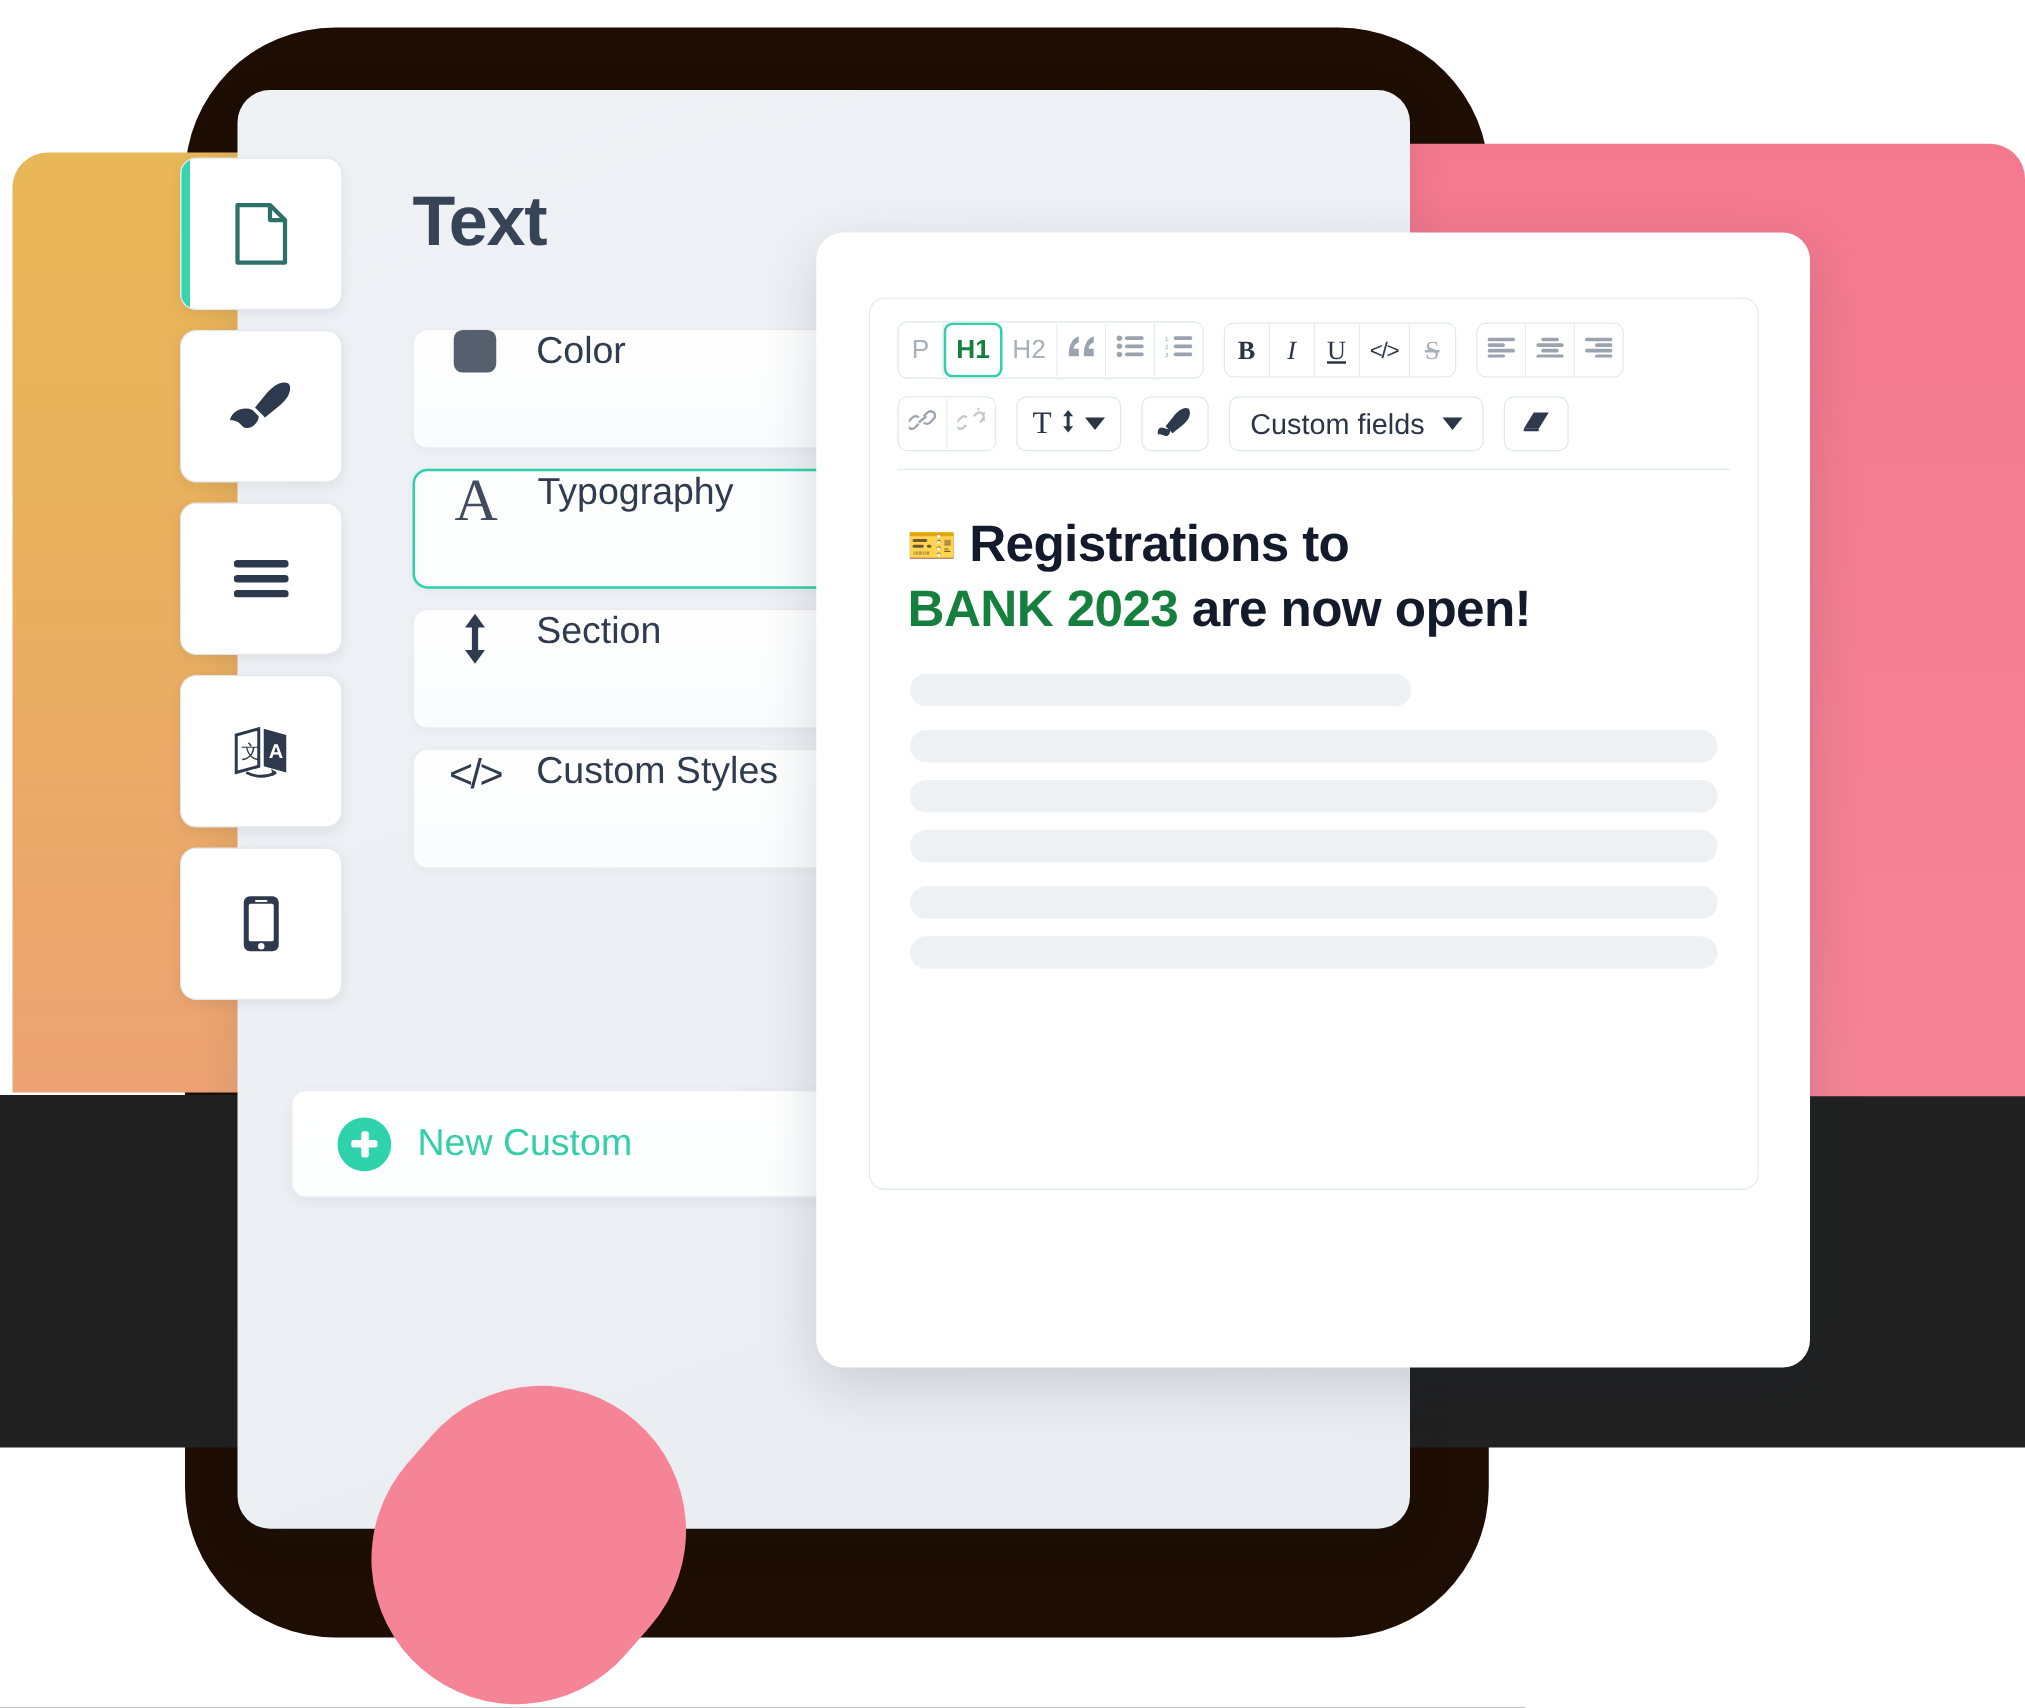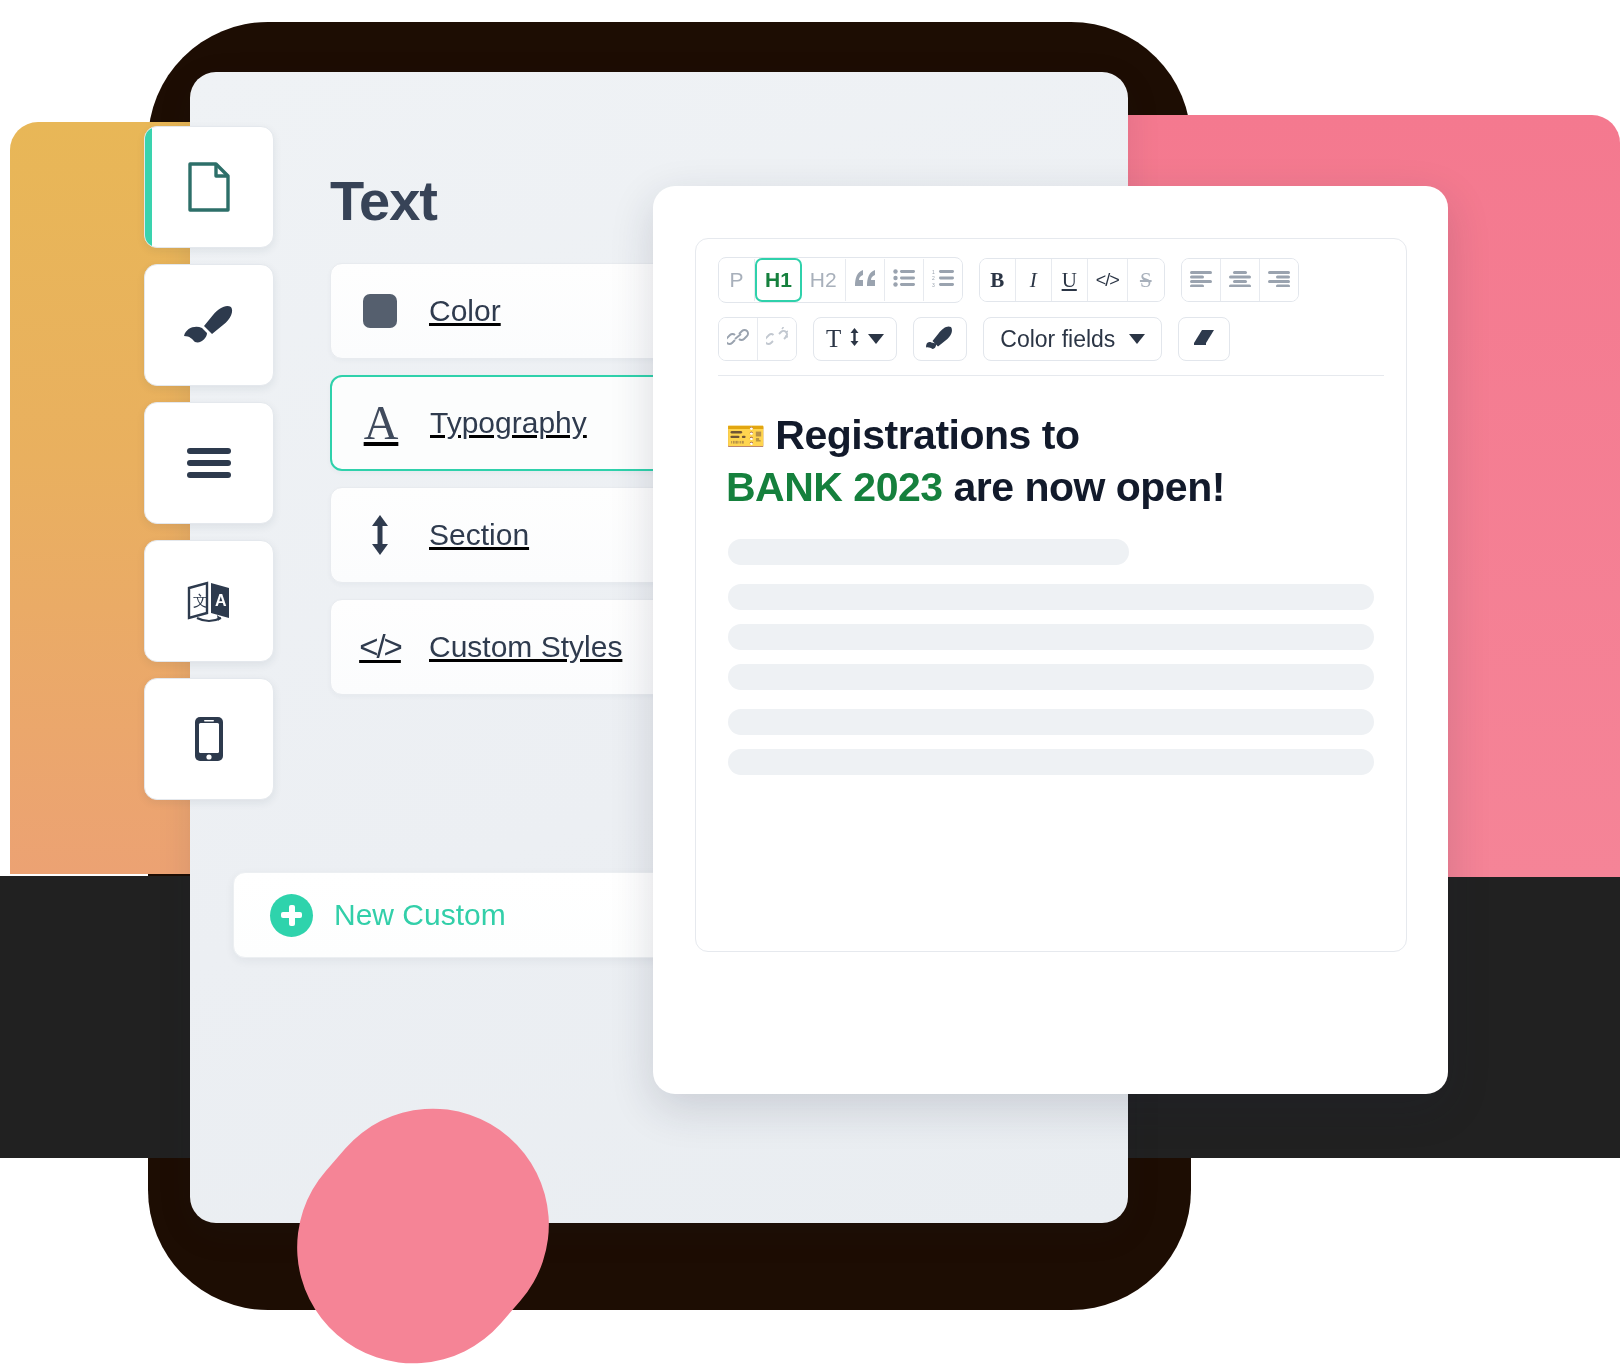--- a/index.html
+++ b/index.html
@@ -74,7 +74,7 @@
 
   
   .panel-title {
-    position: absolute; left: 330px; top: 168px;
+    position: absolute; left: 330px; top: 144px;
     font-size: 56px; font-weight: bold; letter-spacing: -1px;
     color: #374357;
   }

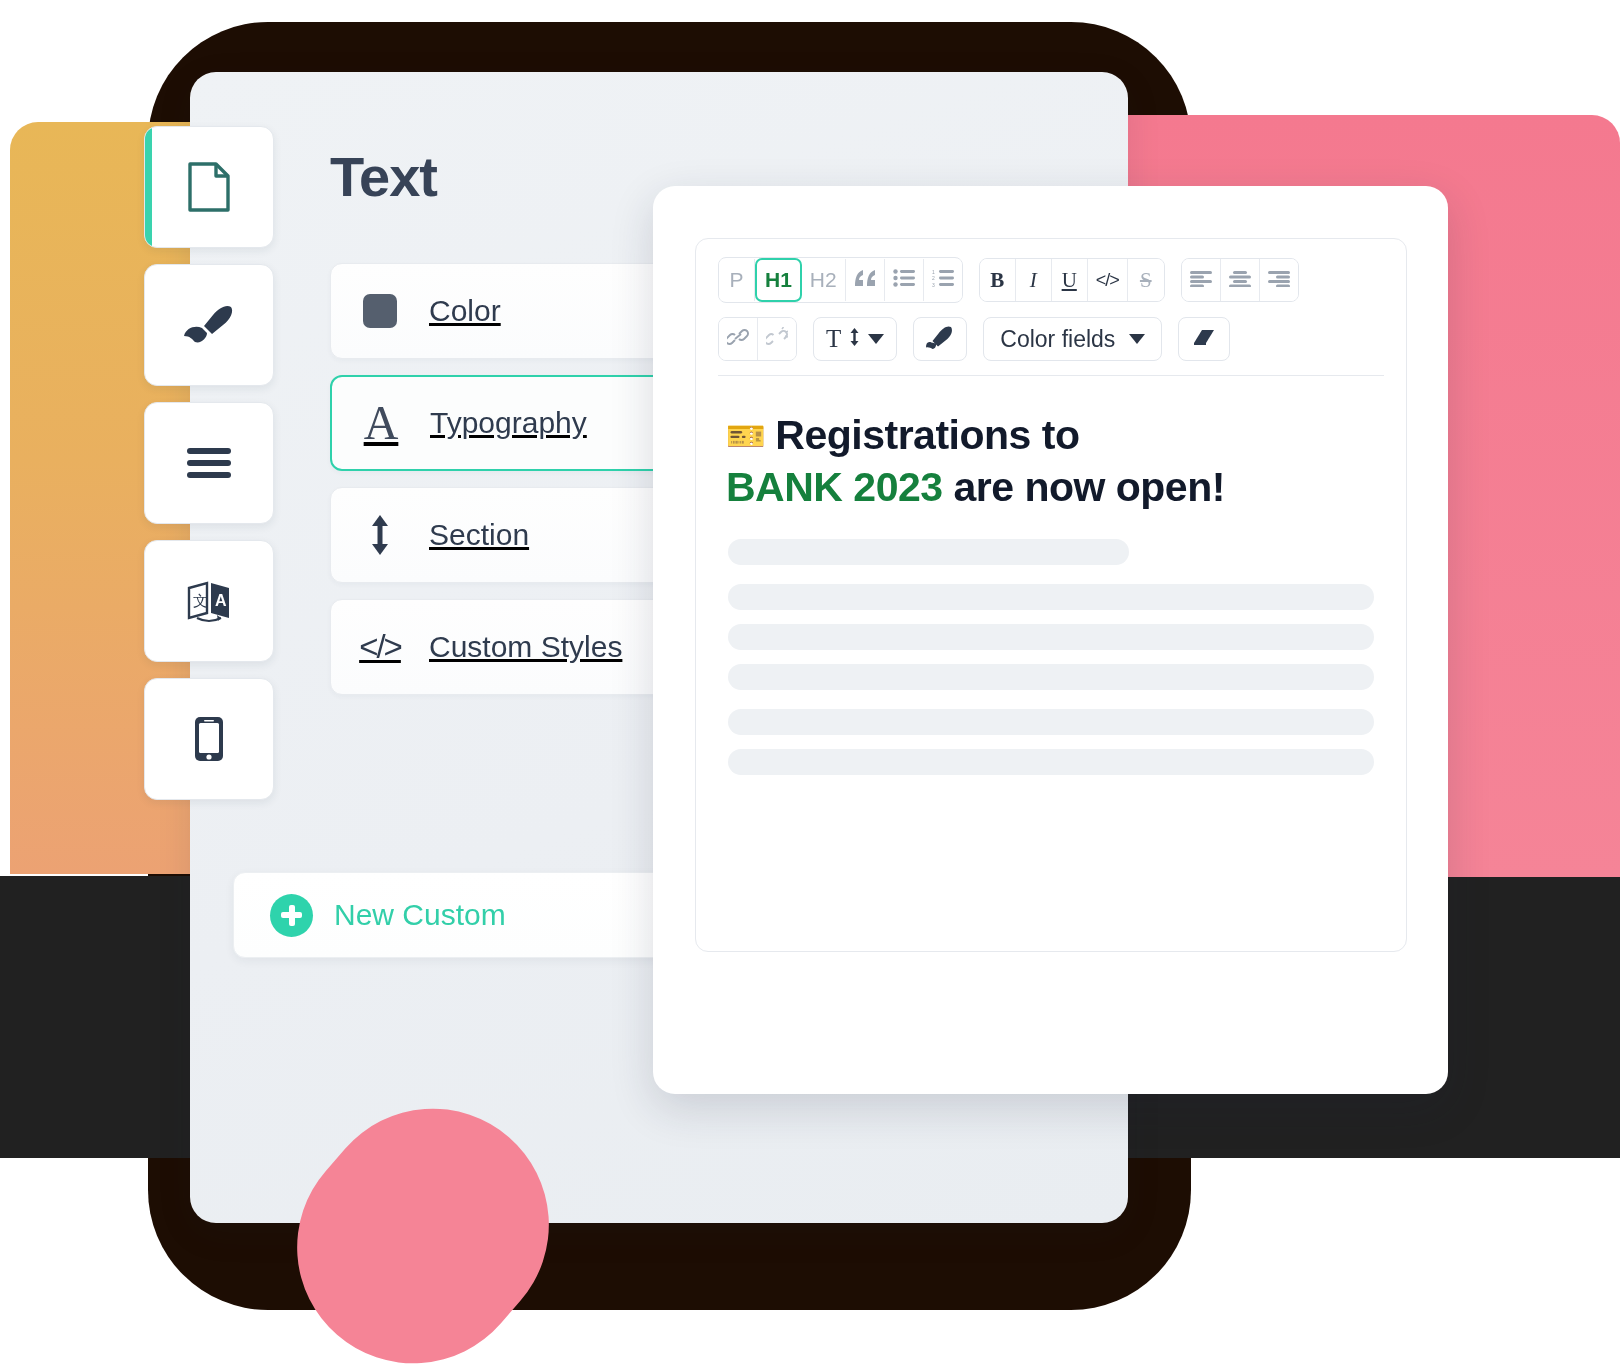--- a/index.html
+++ b/index.html
@@ -85,9 +85,8 @@
     border: 1px solid #e8ebef;
     border-radius: 12px;
     margin-bottom: 16px;
-    display: flex; align-items: center;
+    display: flex; align-items: flex-start;
     box-shadow: 0 2px 5px rgba(35,50,75,.035);
-    text-decoration: underline;
   }
   .opt-row.active { border: 2px solid #2fd1ab; background: #fcfdfd; }
   .opt-ico {

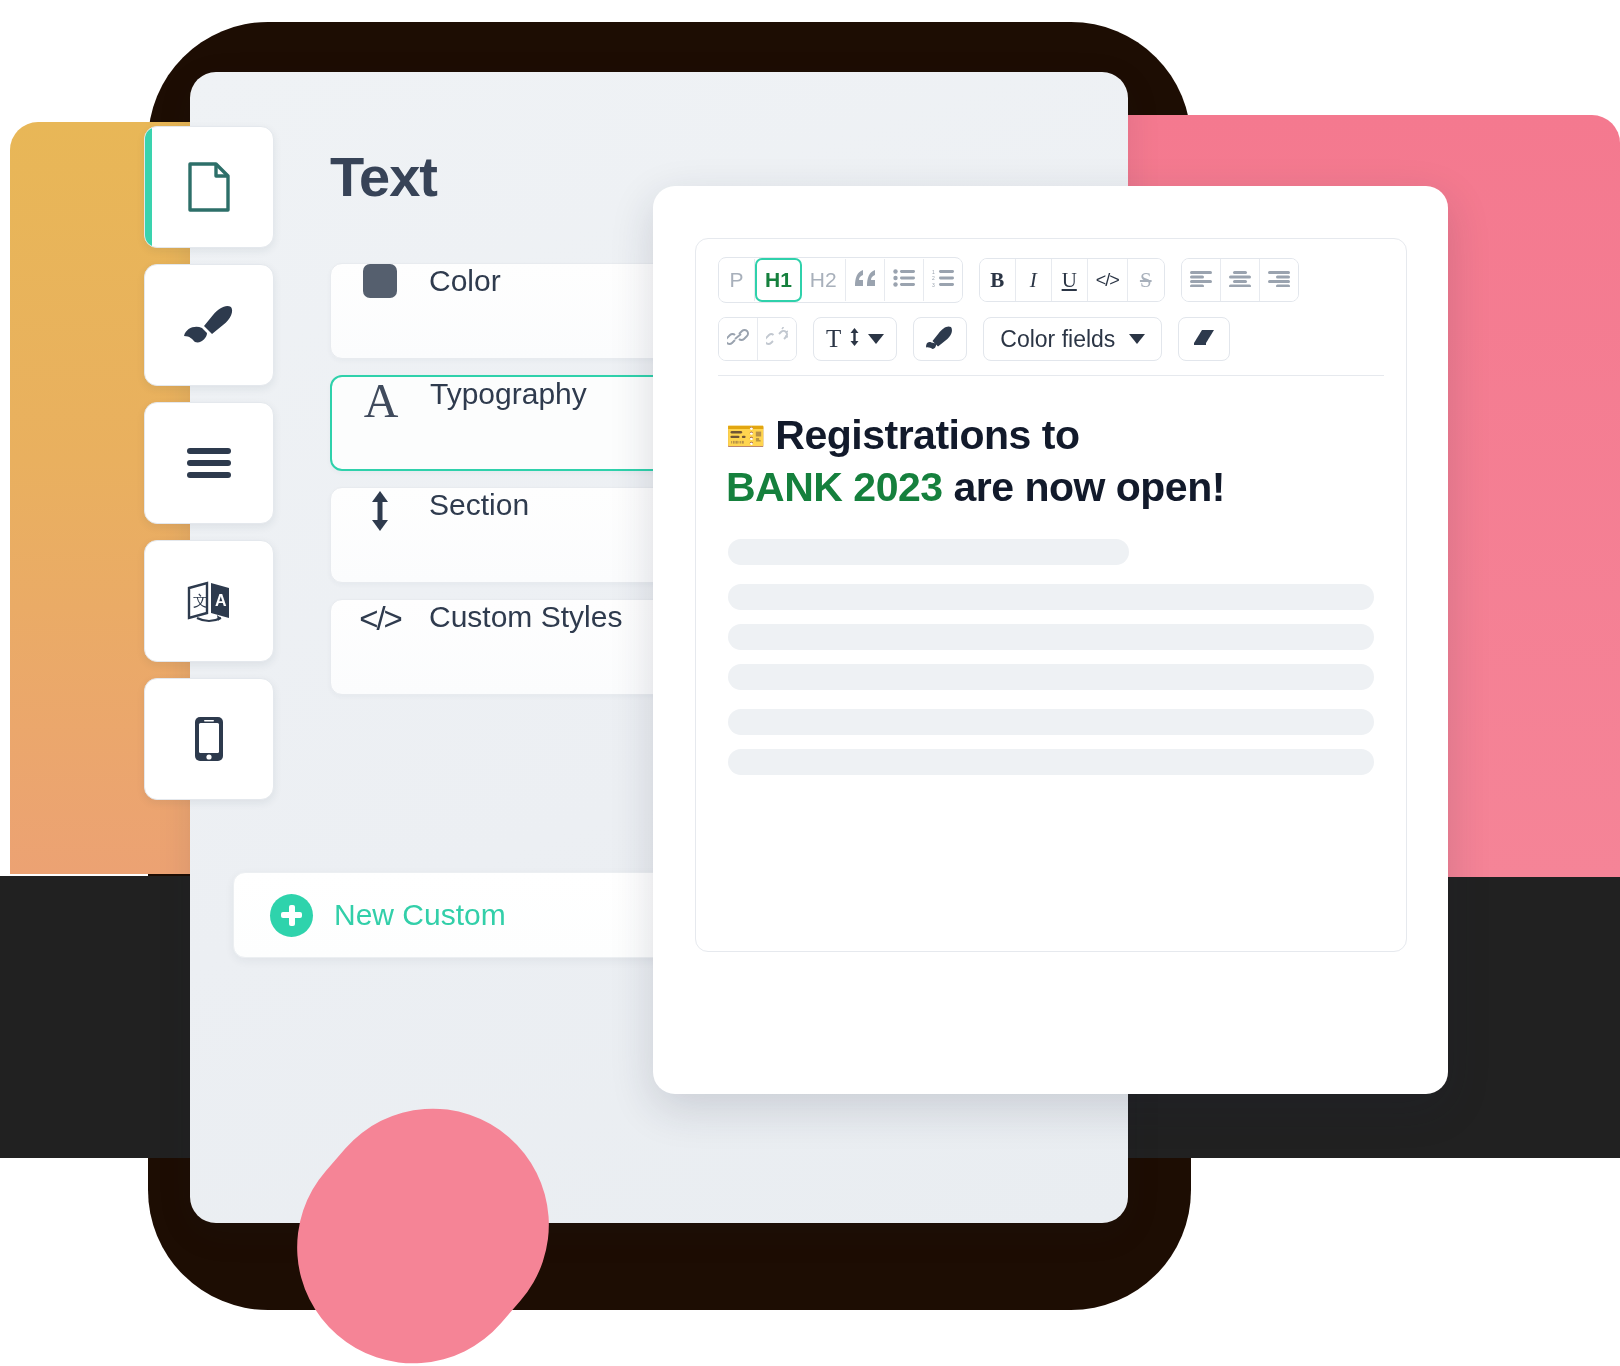--- a/index.html
+++ b/index.html
@@ -442,7 +442,7 @@
           </div>
 
           <div class="tb-solo wide">
-            <span>Color fields</span>
+            <span>Custom fields</span>
             <span class="caret" style="margin-left:6px;"></span>
           </div>
 

